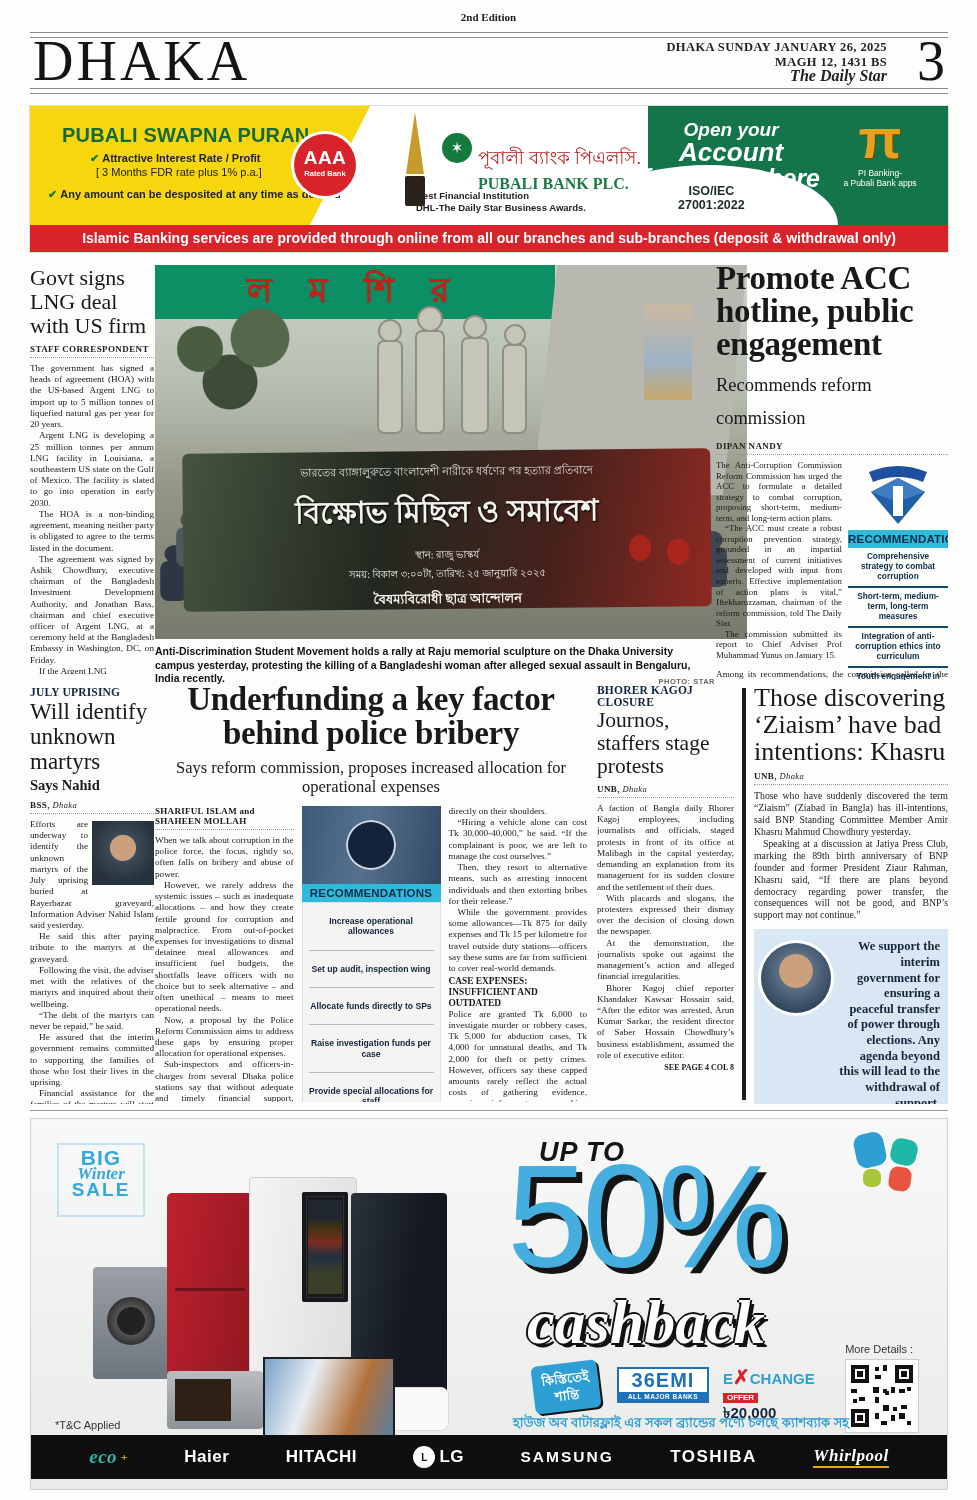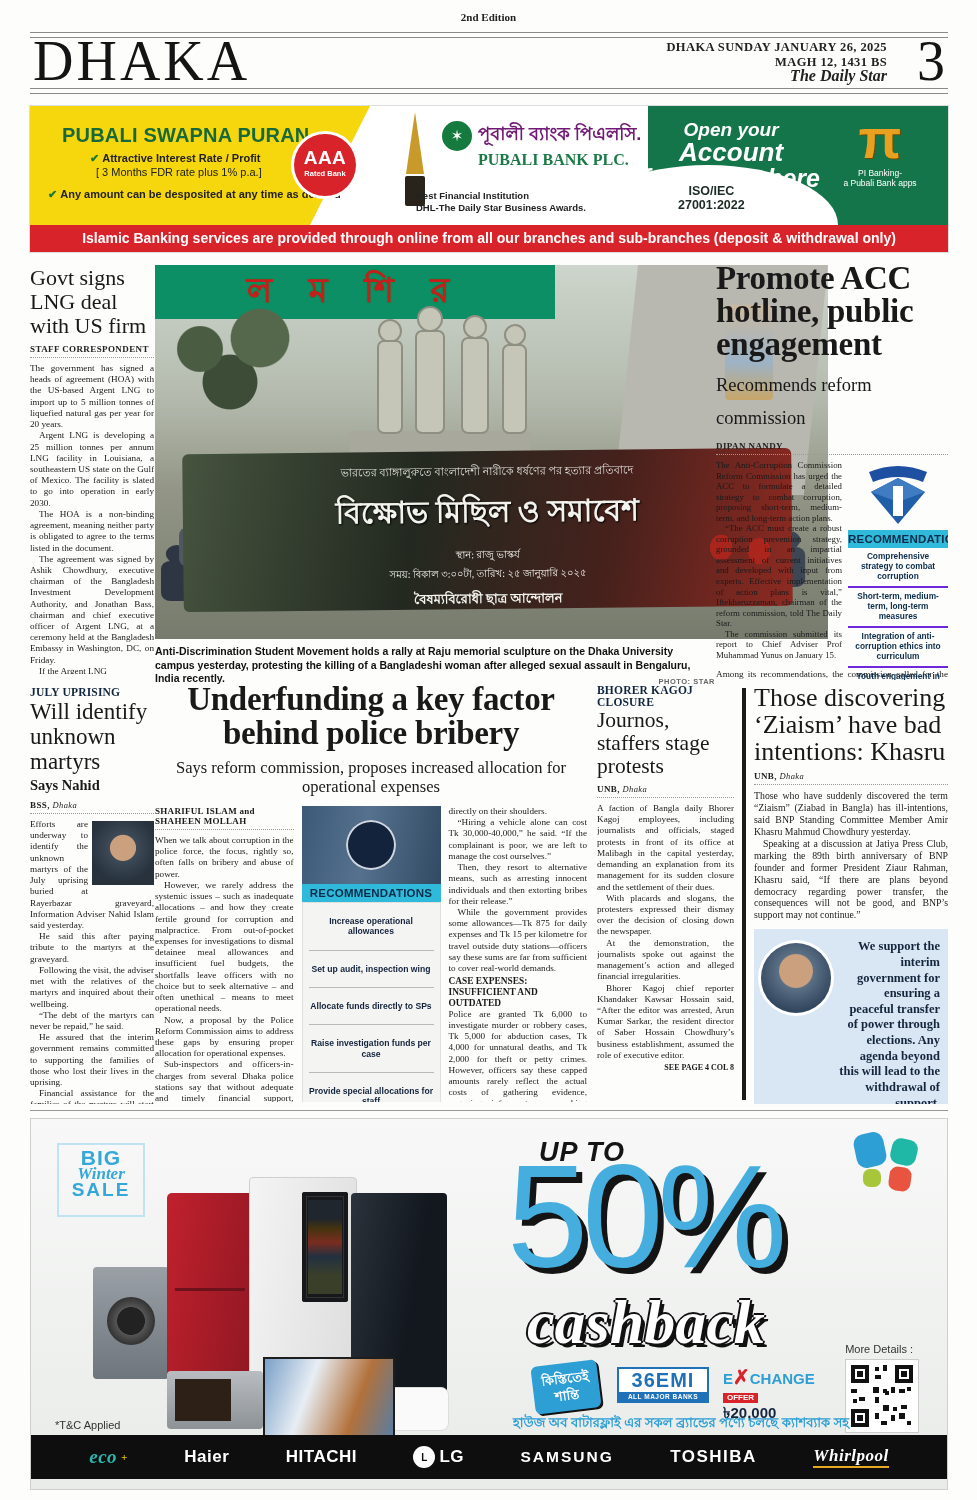--- a/index.html
+++ b/index.html
@@ -41,7 +41,7 @@
   .pub-logo{position:absolute;left:412px;top:14px;}
   .pub-emblem{display:inline-block;width:30px;height:30px;border-radius:50%;background:#157a3e;
               color:#fff;text-align:center;line-height:30px;font-size:15px;vertical-align:middle;}
-  .pub-bn{display:inline-block;vertical-align:middle;margin-left:6px;font-size:18px;font-weight:700;color:#701a75;}
+  .pub-bn{display:inline-block;vertical-align:middle;margin-left:6px;font-size:18px;font-weight:400;color:#b91c1c;margin-top:24px;}
   .pub-en{margin-left:36px;font-size:16px;font-weight:800;color:#1a7a46;font-family:"Liberation Serif",serif;}
   .pub-award{position:absolute;left:386px;top:84px;font-size:9.5px;font-weight:bold;color:#222;line-height:12px;}
   .pub-iso{position:absolute;left:648px;top:78px;font-size:12.5px;font-weight:800;color:#1c2b24;

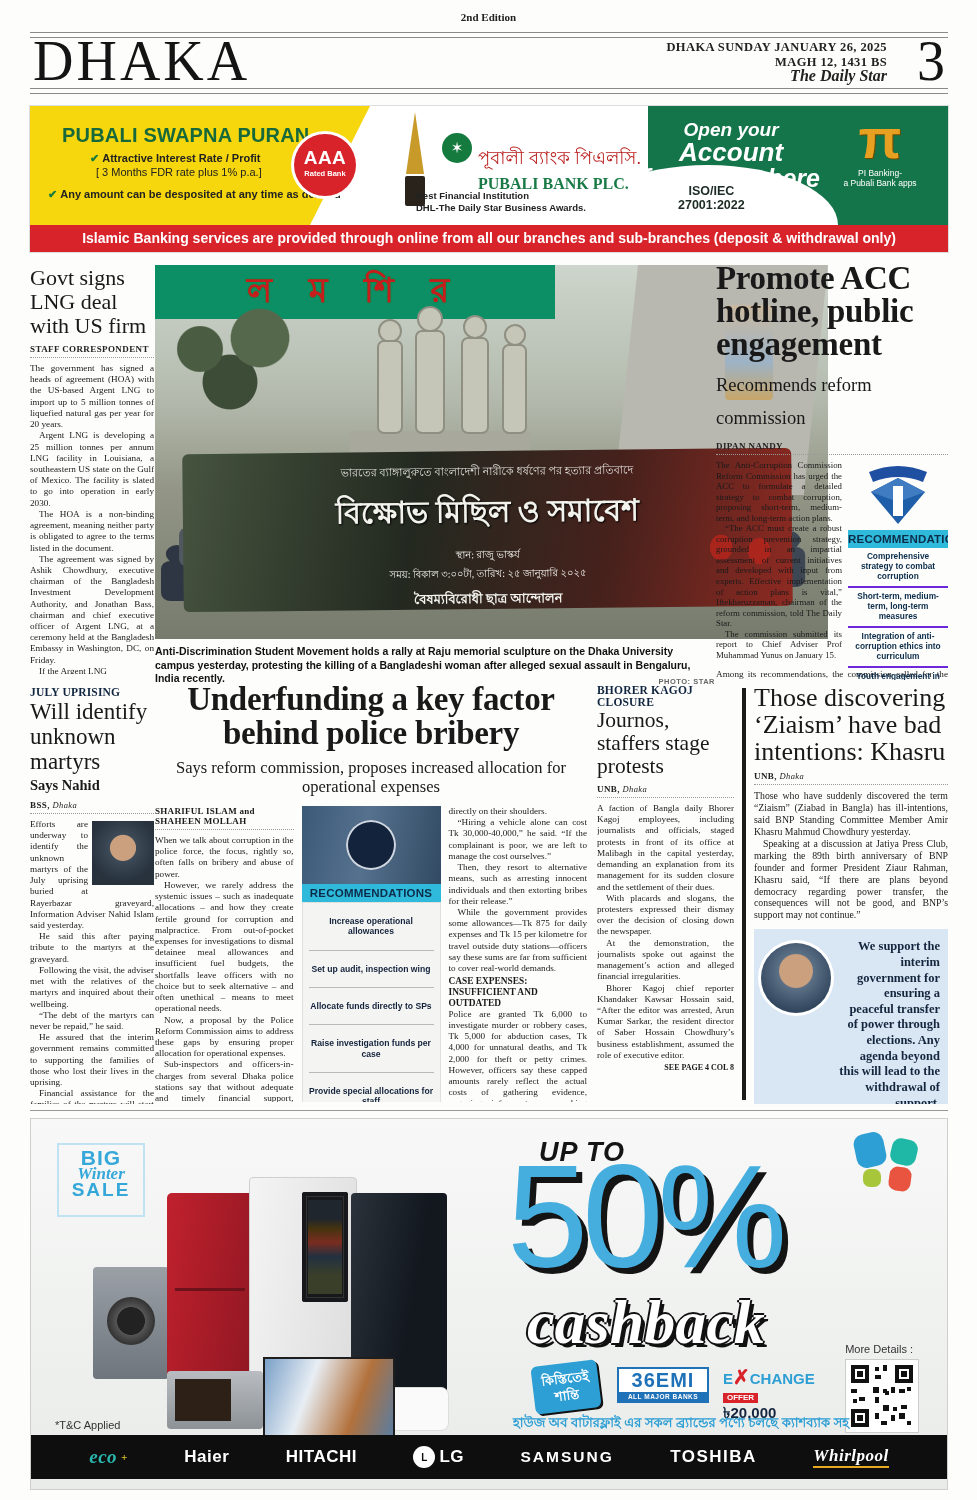--- a/index.html
+++ b/index.html
@@ -68,7 +68,7 @@
   .more{font-size:8px;font-weight:bold;text-align:right;margin-top:2px;}
   .subhead{font-size:9.4px;font-weight:bold;margin:2px 0 0;line-height:1.15;}
   
-  .photo{position:absolute;left:155px;top:265px;width:673px;height:374px;overflow:hidden;
+  .photo{position:absolute;left:155px;top:265px;width:592px;height:374px;overflow:hidden;
          background:linear-gradient(#cdd5cc 0%,#b4bbae 35%,#939686 60%,#767b6d 100%);}
   .ph-sign{position:absolute;left:0;top:0;width:400px;height:54px;background:#0d8f66;
            color:#c61d1d;font-weight:800;font-size:34px;line-height:52px;text-align:center;

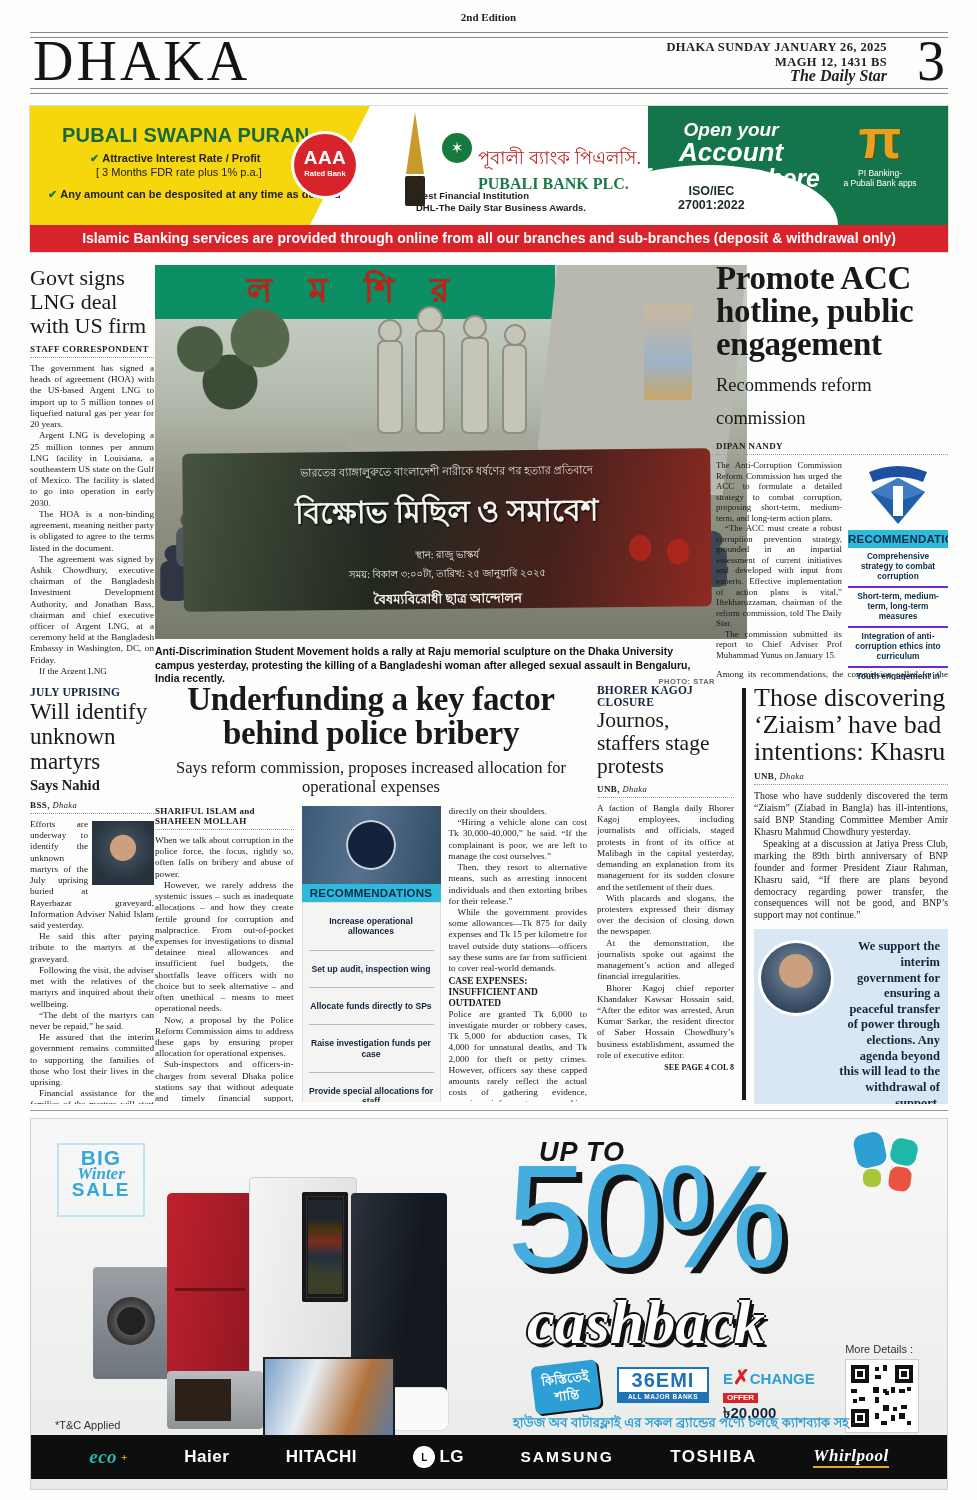--- a/index.html
+++ b/index.html
@@ -108,7 +108,7 @@
   .recs-title{background:#2fb9da;color:#0c2d4a;font-weight:800;font-size:11.5px;text-align:center;
               padding:3px 0;letter-spacing:.2px;}
   .recs-item{font-size:8.3px;font-weight:bold;color:#0c2d4a;text-align:center;line-height:1.2;
-             padding:4px 2px;border-bottom:2px solid #6d28d9;}
+             padding:4px 2px;border-bottom:2px solid #0c4a6e;}
   .recs-item:last-child{border-bottom:none;}
   .art-july{left:30px;top:686px;width:124px;height:418px;}
   .art-july .hl{font-size:23px;line-height:25px;}

